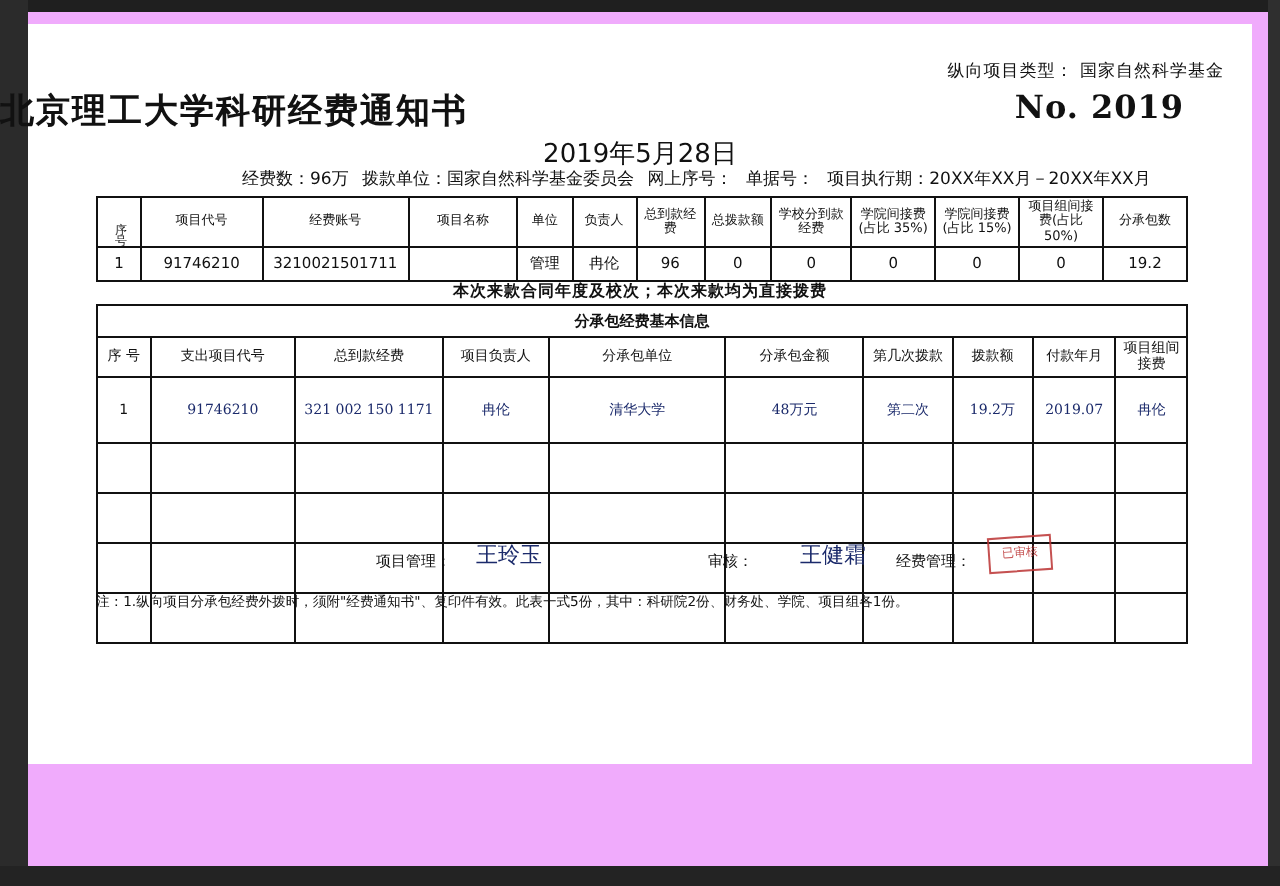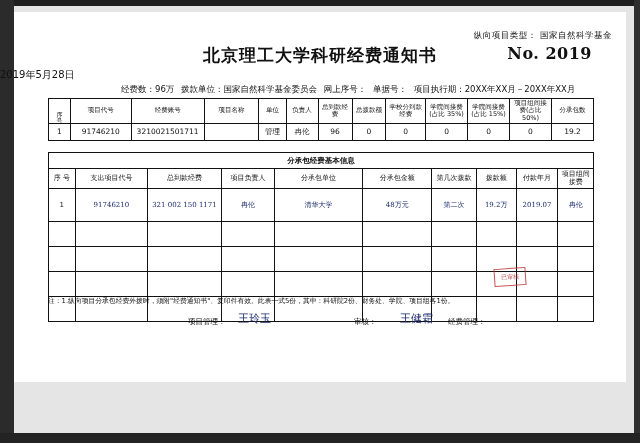--- a/index.html
+++ b/index.html
@@ -10,7 +10,7 @@
   }
   .scan{
     position:absolute;left:0;top:0;width:640px;height:443px;
-    background:#e5e5e5;
+    background:#f0abfc;
   }
   
   .paper{

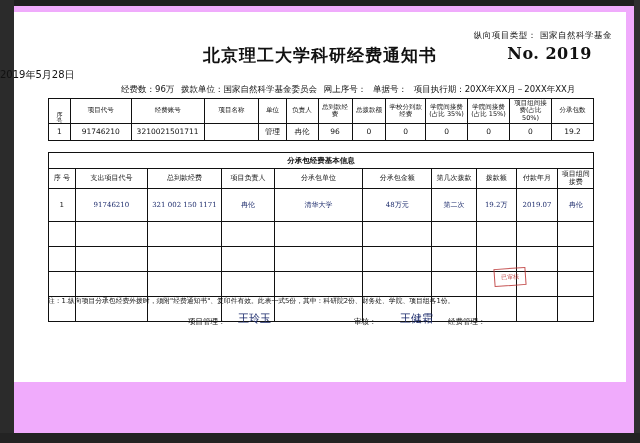--- a/index.html
+++ b/index.html
@@ -28,7 +28,7 @@
     white-space:nowrap;
   }
   .title{
-    position:absolute;left:0;right:0;top:44px;text-align:center;
+    position:absolute;left:0;right:0;top:44px;
     font-family:Liberation Serif, serif;
     font-size:17px;font-weight:bold;letter-spacing:1px;
   }

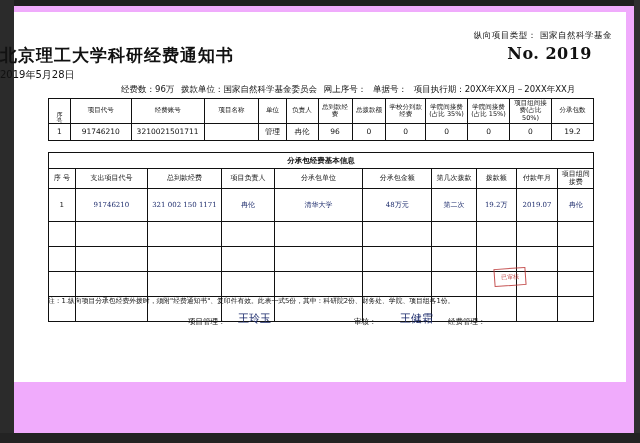--- a/index.html
+++ b/index.html
@@ -38,7 +38,7 @@
     font-size:16px;font-weight:bold;letter-spacing:.5px;
   }
   .date{
-    position:absolute;left:0;right:0;top:68px;font-size:10px;
+    position:absolute;left:0;right:0;top:68px;text-align:center;font-size:13px;
   }
   .meta{
     position:absolute;left:88px;top:84px;font-size:8.5px;white-space:nowrap;margin-left:33px;

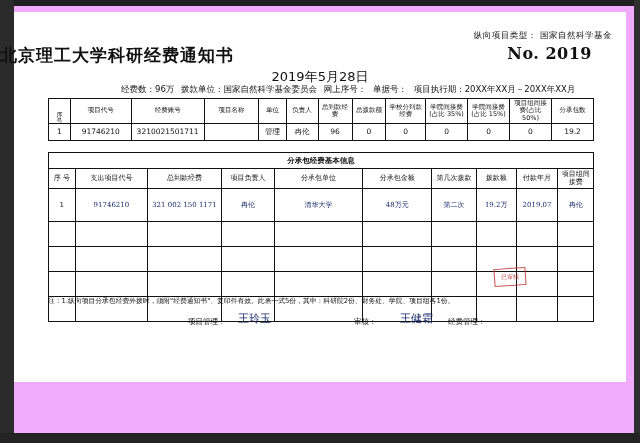--- a/index.html
+++ b/index.html
@@ -147,6 +147,7 @@
   </tbody>
     </table>
 
+  <div class="mid-note">本次来款合同年度及校次；本次来款均为直接拨费</div>
 
   <table class="t2">
     <tbody>

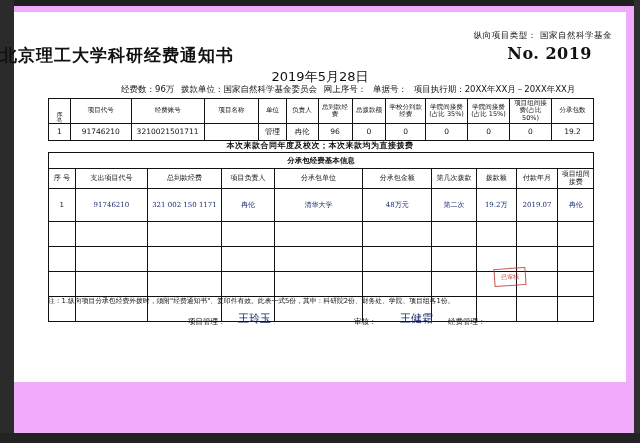--- a/index.html
+++ b/index.html
@@ -67,7 +67,6 @@
   .sig-row{
     position:absolute;left:48px;top:268px;width:498px;height:28px;
     font-size:7.5px;
-    margin-top:41px;
   }
   .sig-row .lbl{position:absolute;font-size:7.5px;}
   .sig-row .val{position:absolute;font-family:"DejaVu Serif","Liberation Serif",serif;font-size:11px;color:#1b2a6b;}

